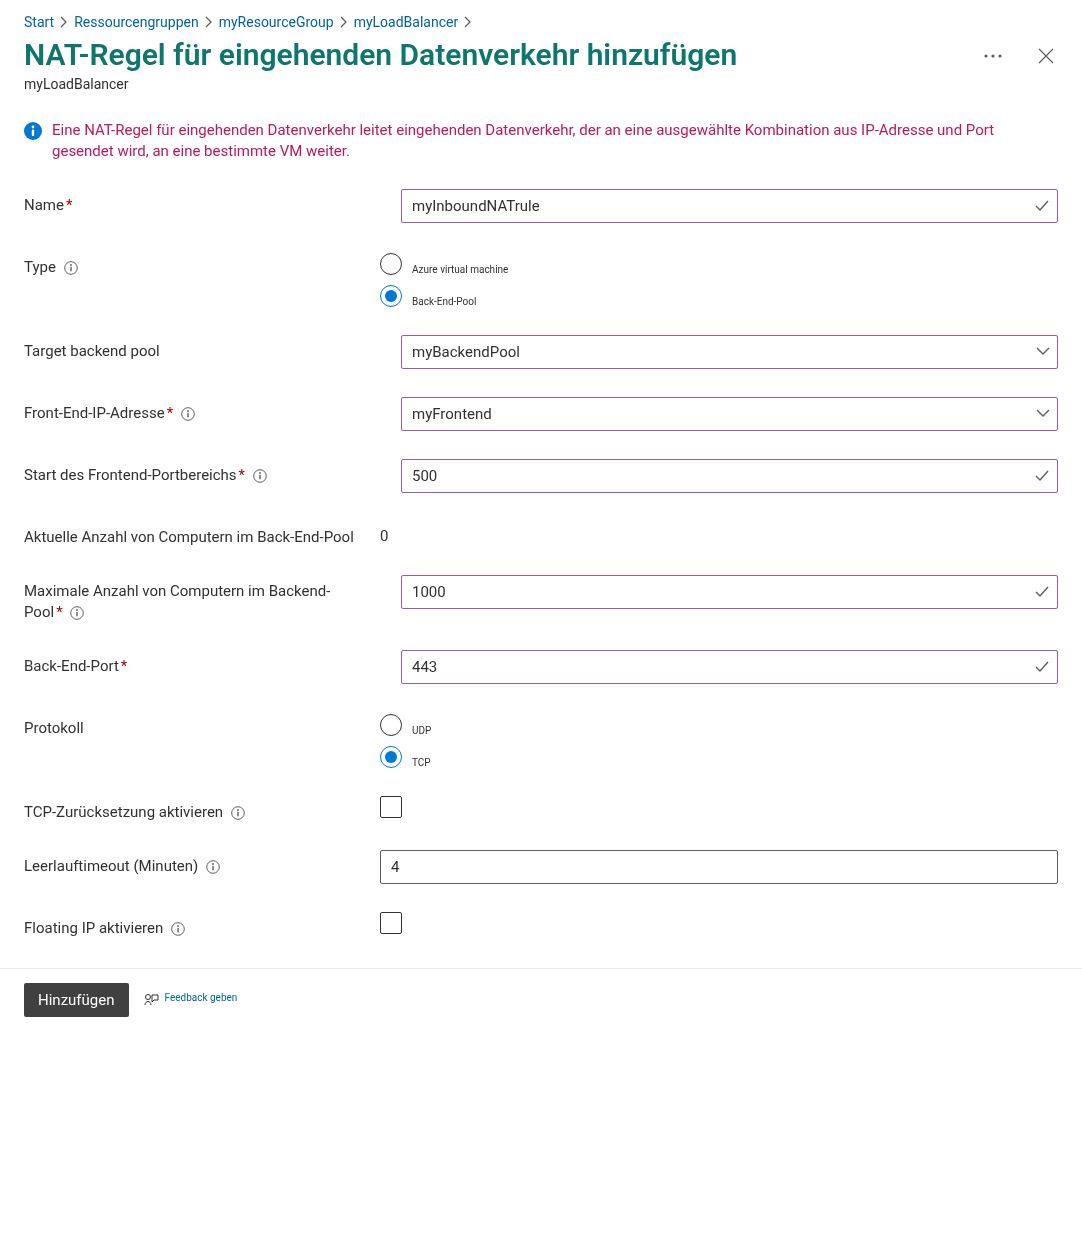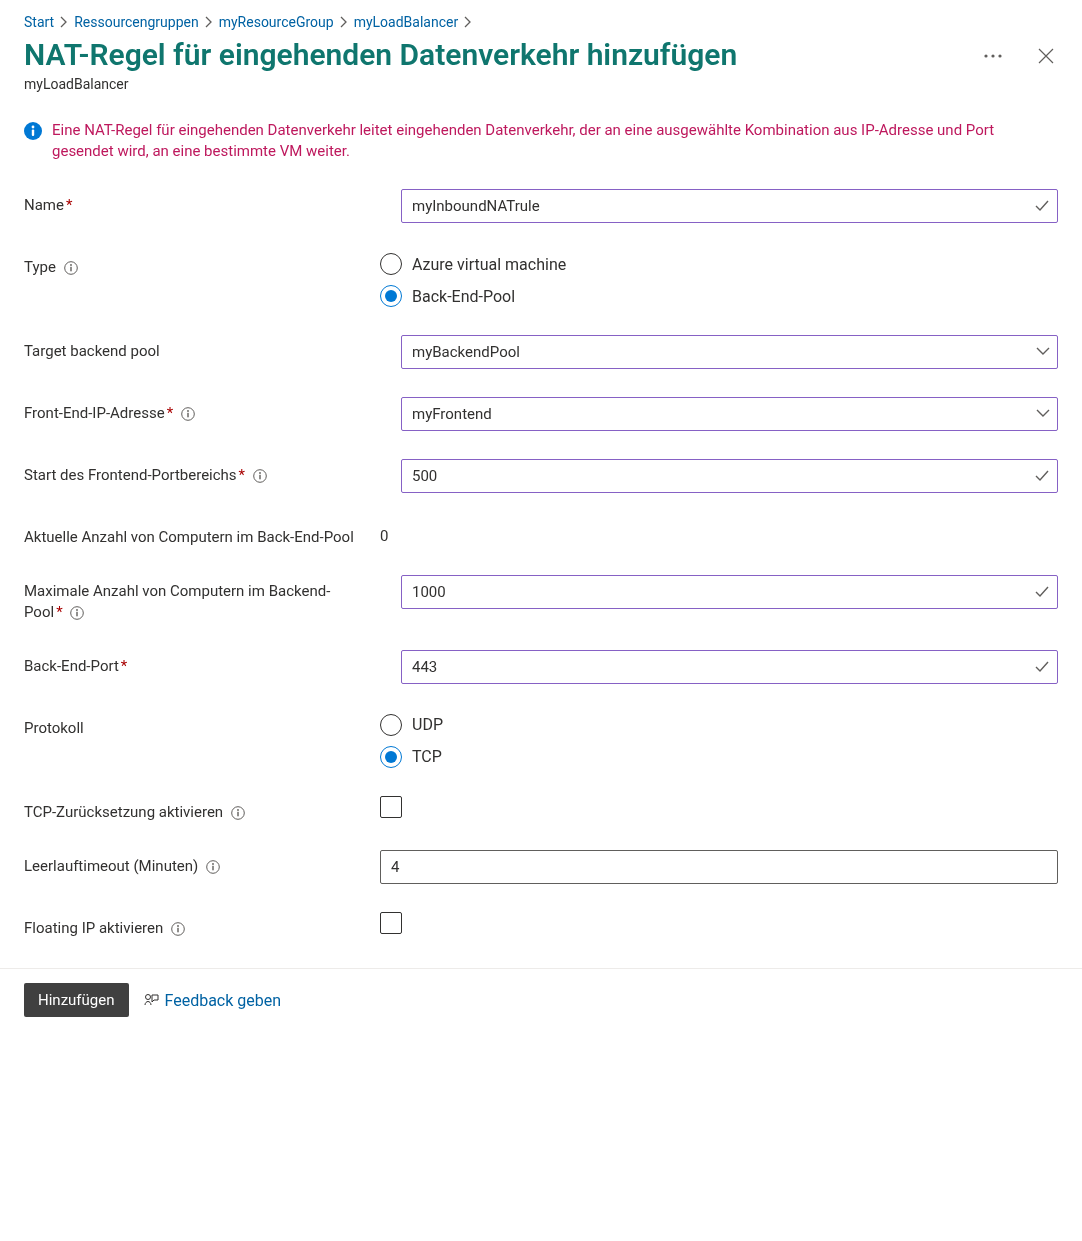--- a/index.html
+++ b/index.html
@@ -159,10 +159,10 @@
     }
     .radio-item {
       display: flex;
-      align-items: center;
+      align-items: flex-end;
       gap: 10px;
       cursor: pointer;
-      font-size: 16px;
+      font-size: 10px;
     }
     .radio-outer {
       width: 22px;

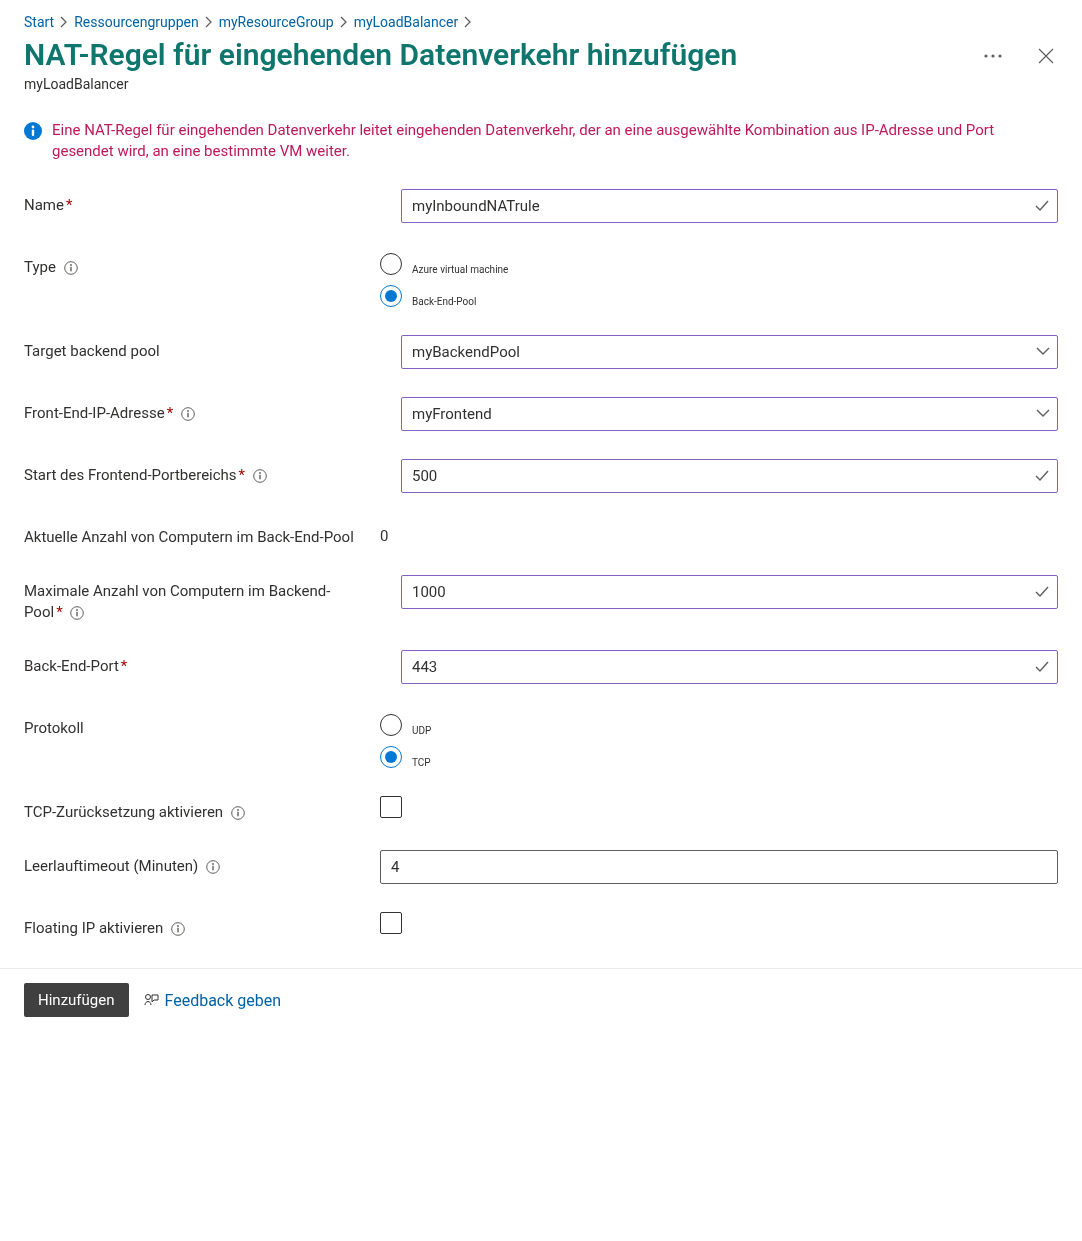--- a/index.html
+++ b/index.html
@@ -217,12 +217,11 @@
     }
     .feedback-link {
       display: flex;
-      align-items: center;
       gap: 6px;
       color: #0062a3;
       text-decoration: none;
       cursor: pointer;
-      font-size: 16px;
+      font-size: 10px;
     }
     svg { display: block; }
   </style>

